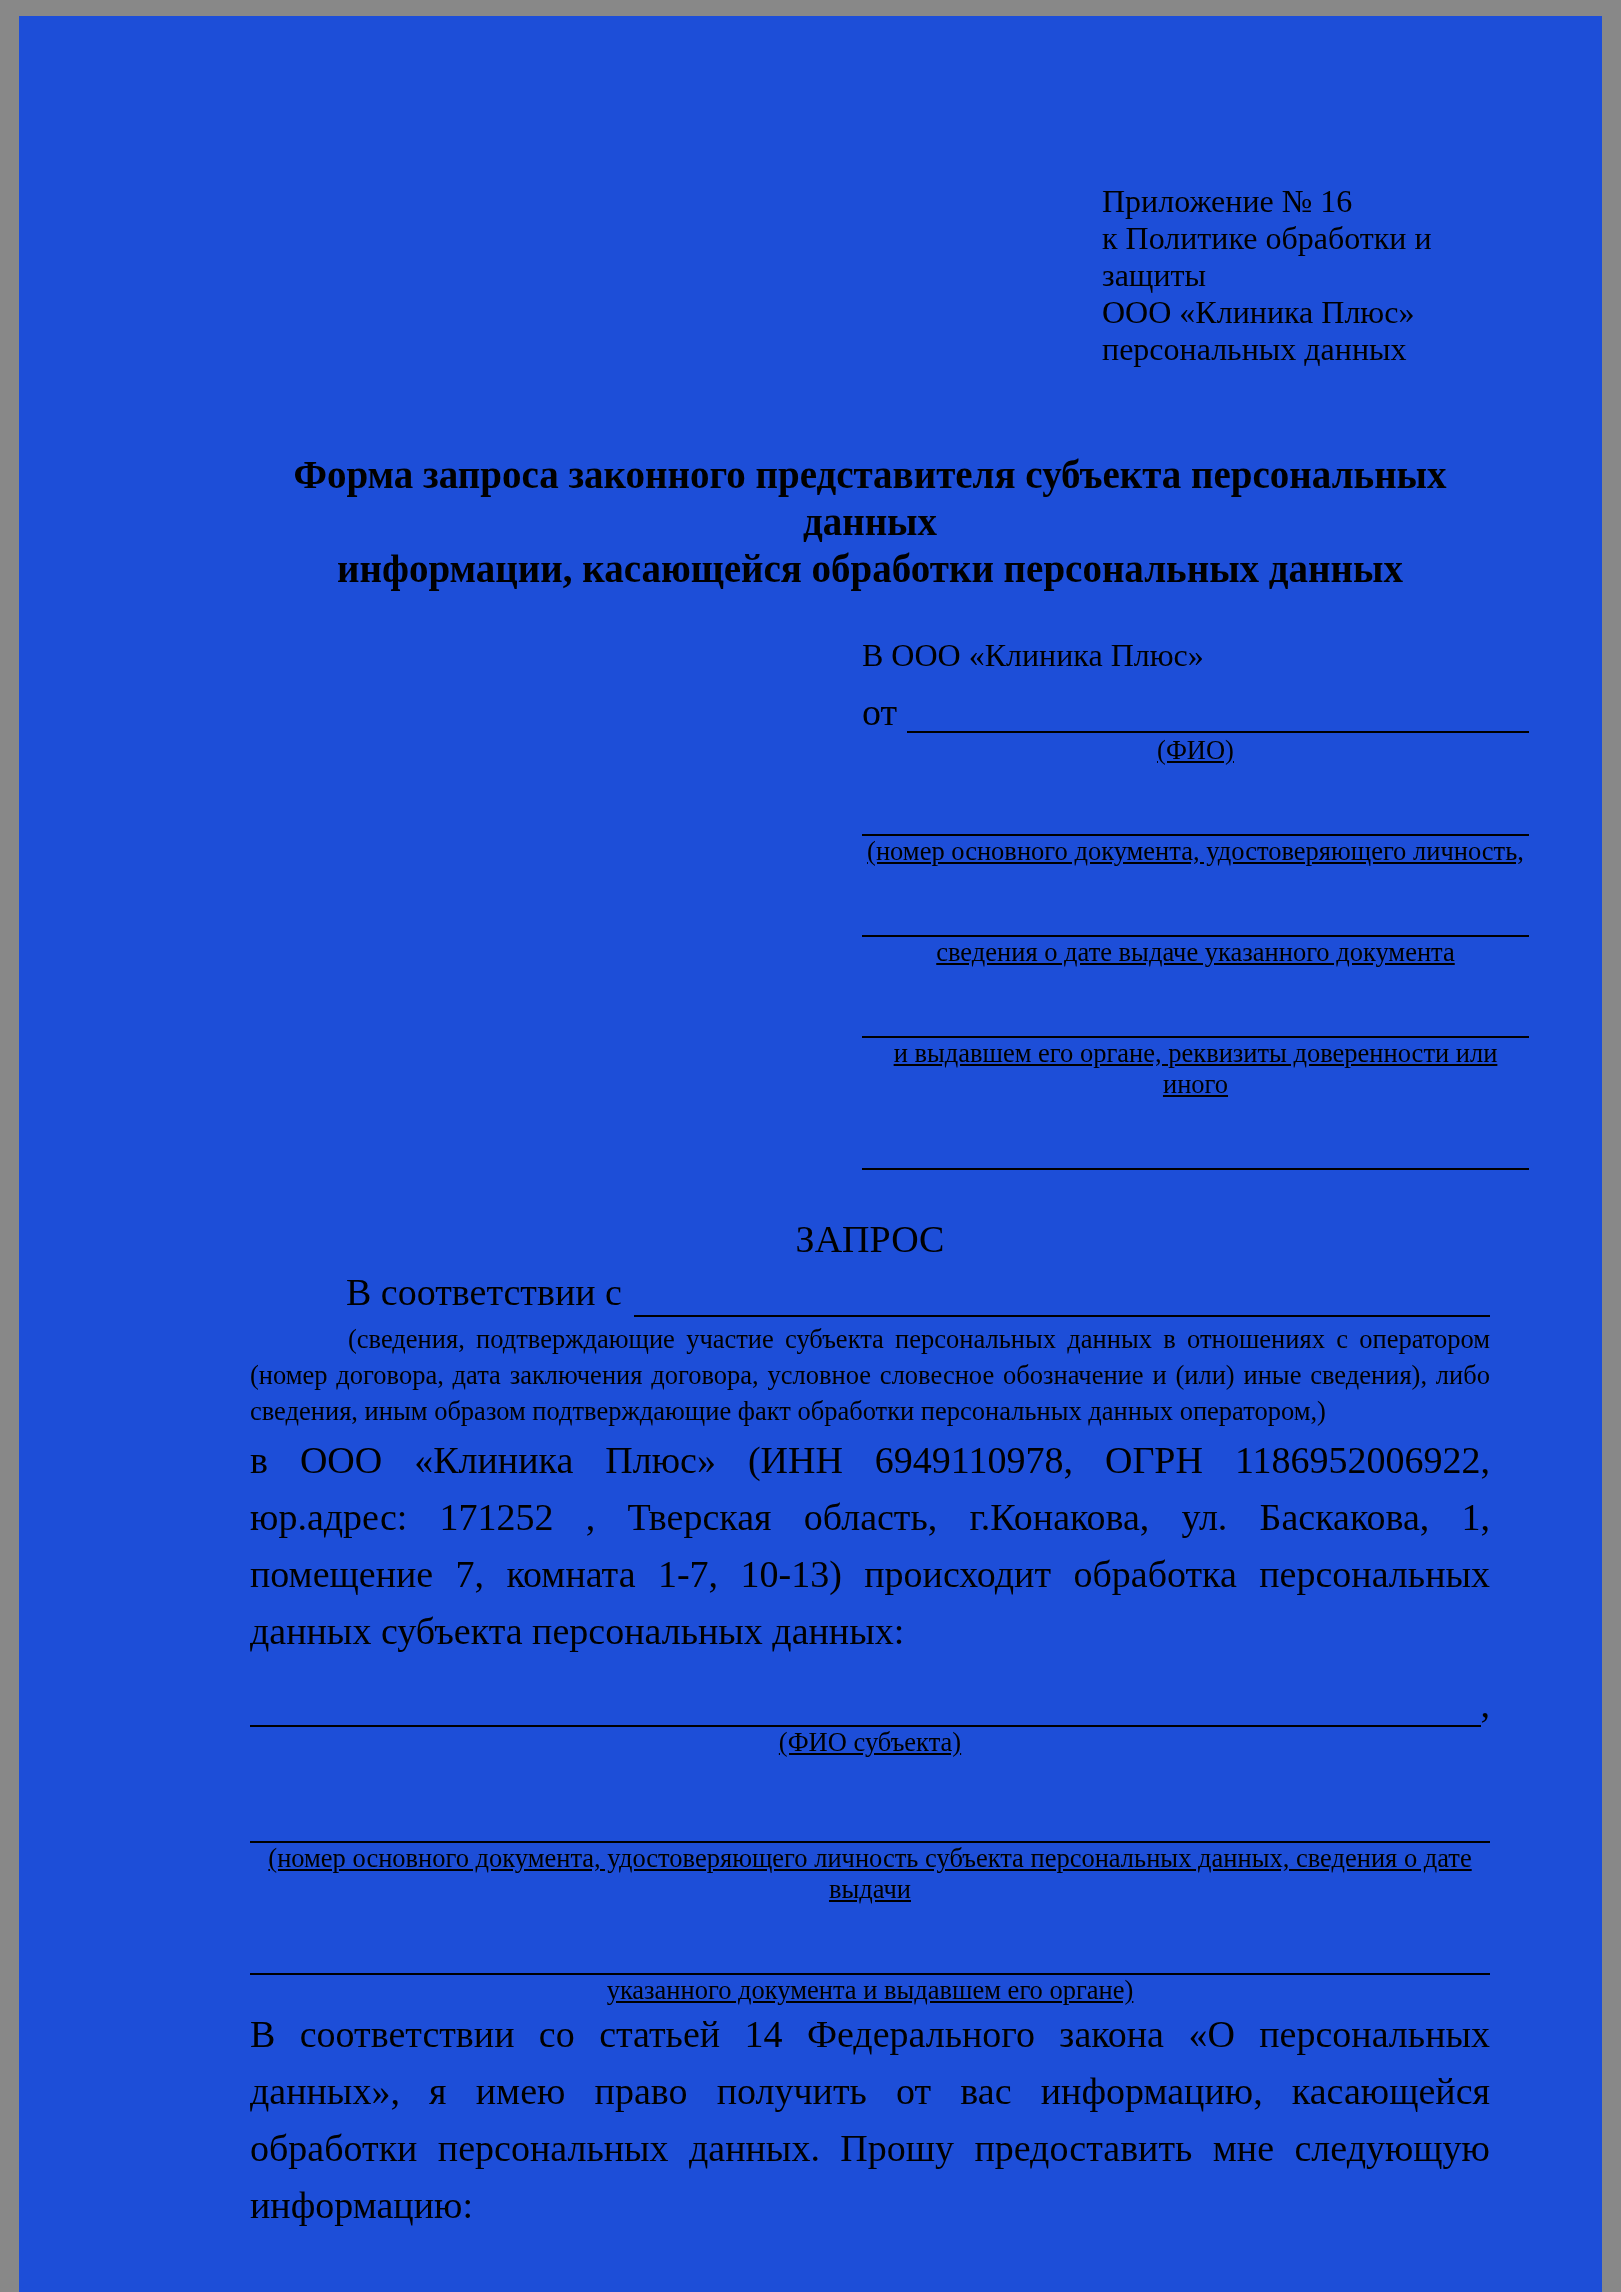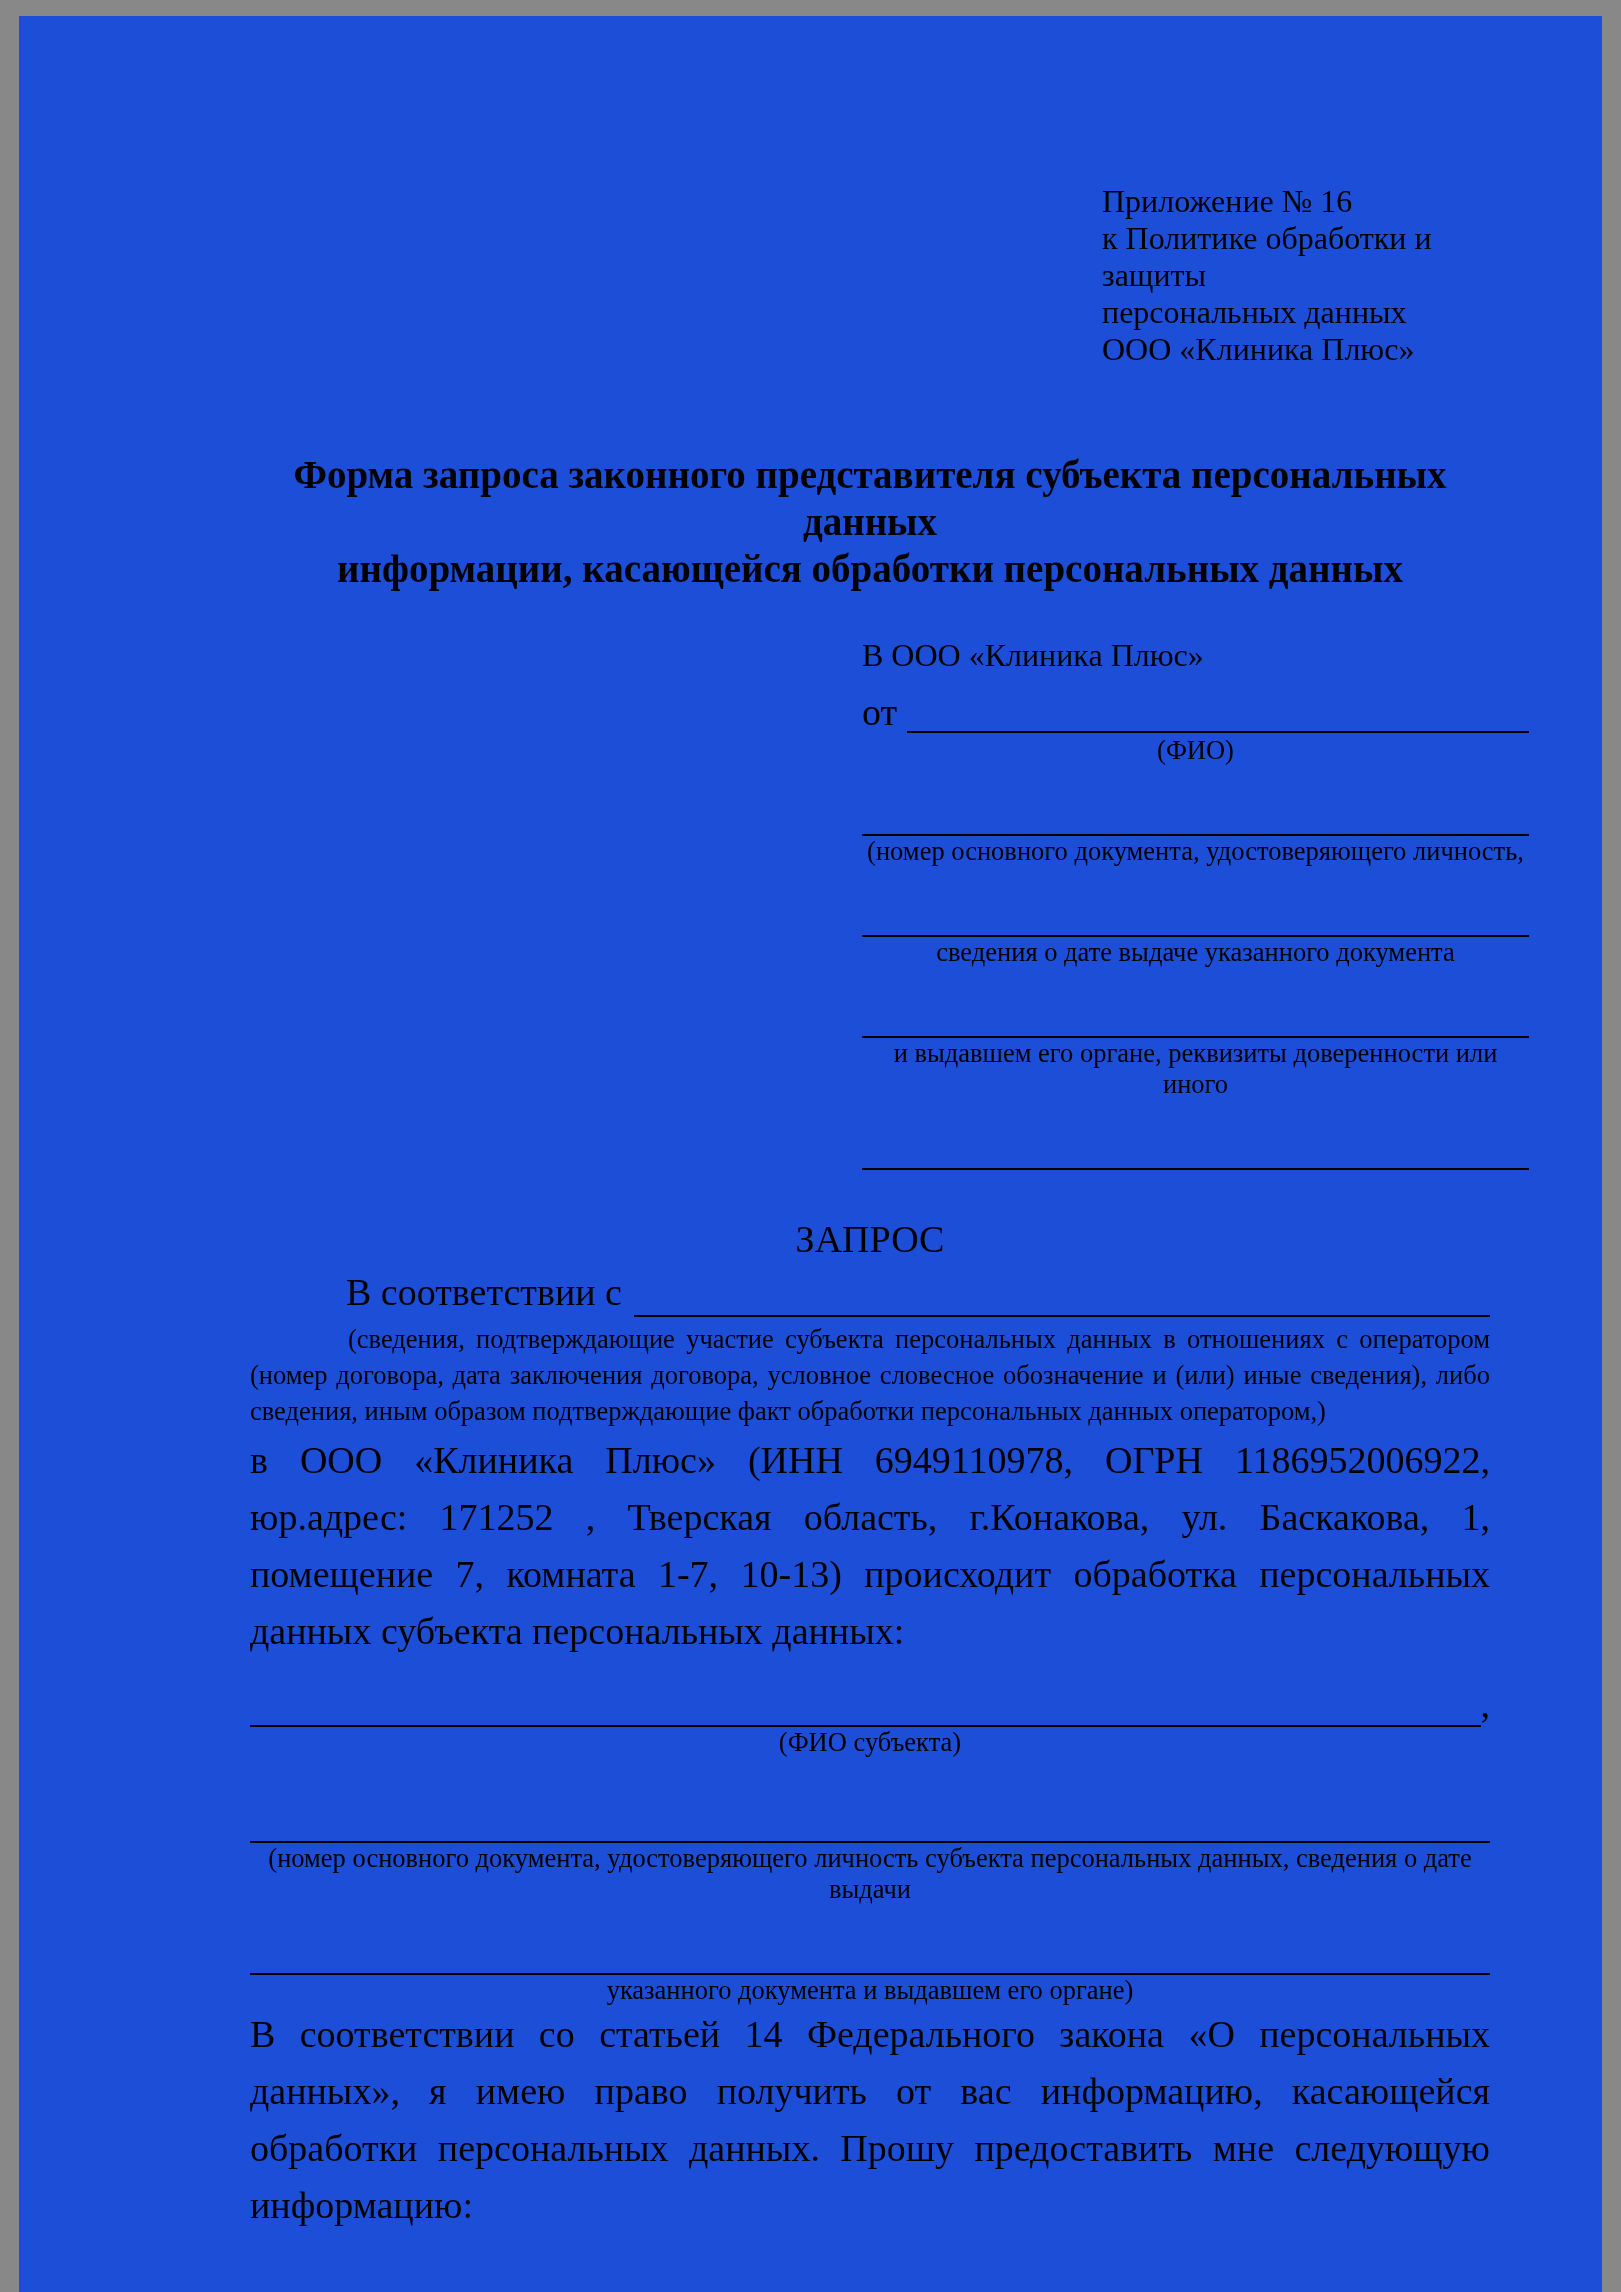--- a/index.html
+++ b/index.html
@@ -46,8 +46,8 @@
   <div class="hdr">
     <div>Приложение № 16</div>
     <div>к Политике обработки и защиты</div>
+    <div>ООО «Клиника Плюс»</div>
     <div>персональных данных</div>
-    <div>ООО «Клиника Плюс»</div>
   </div>
 
   <div class="title">

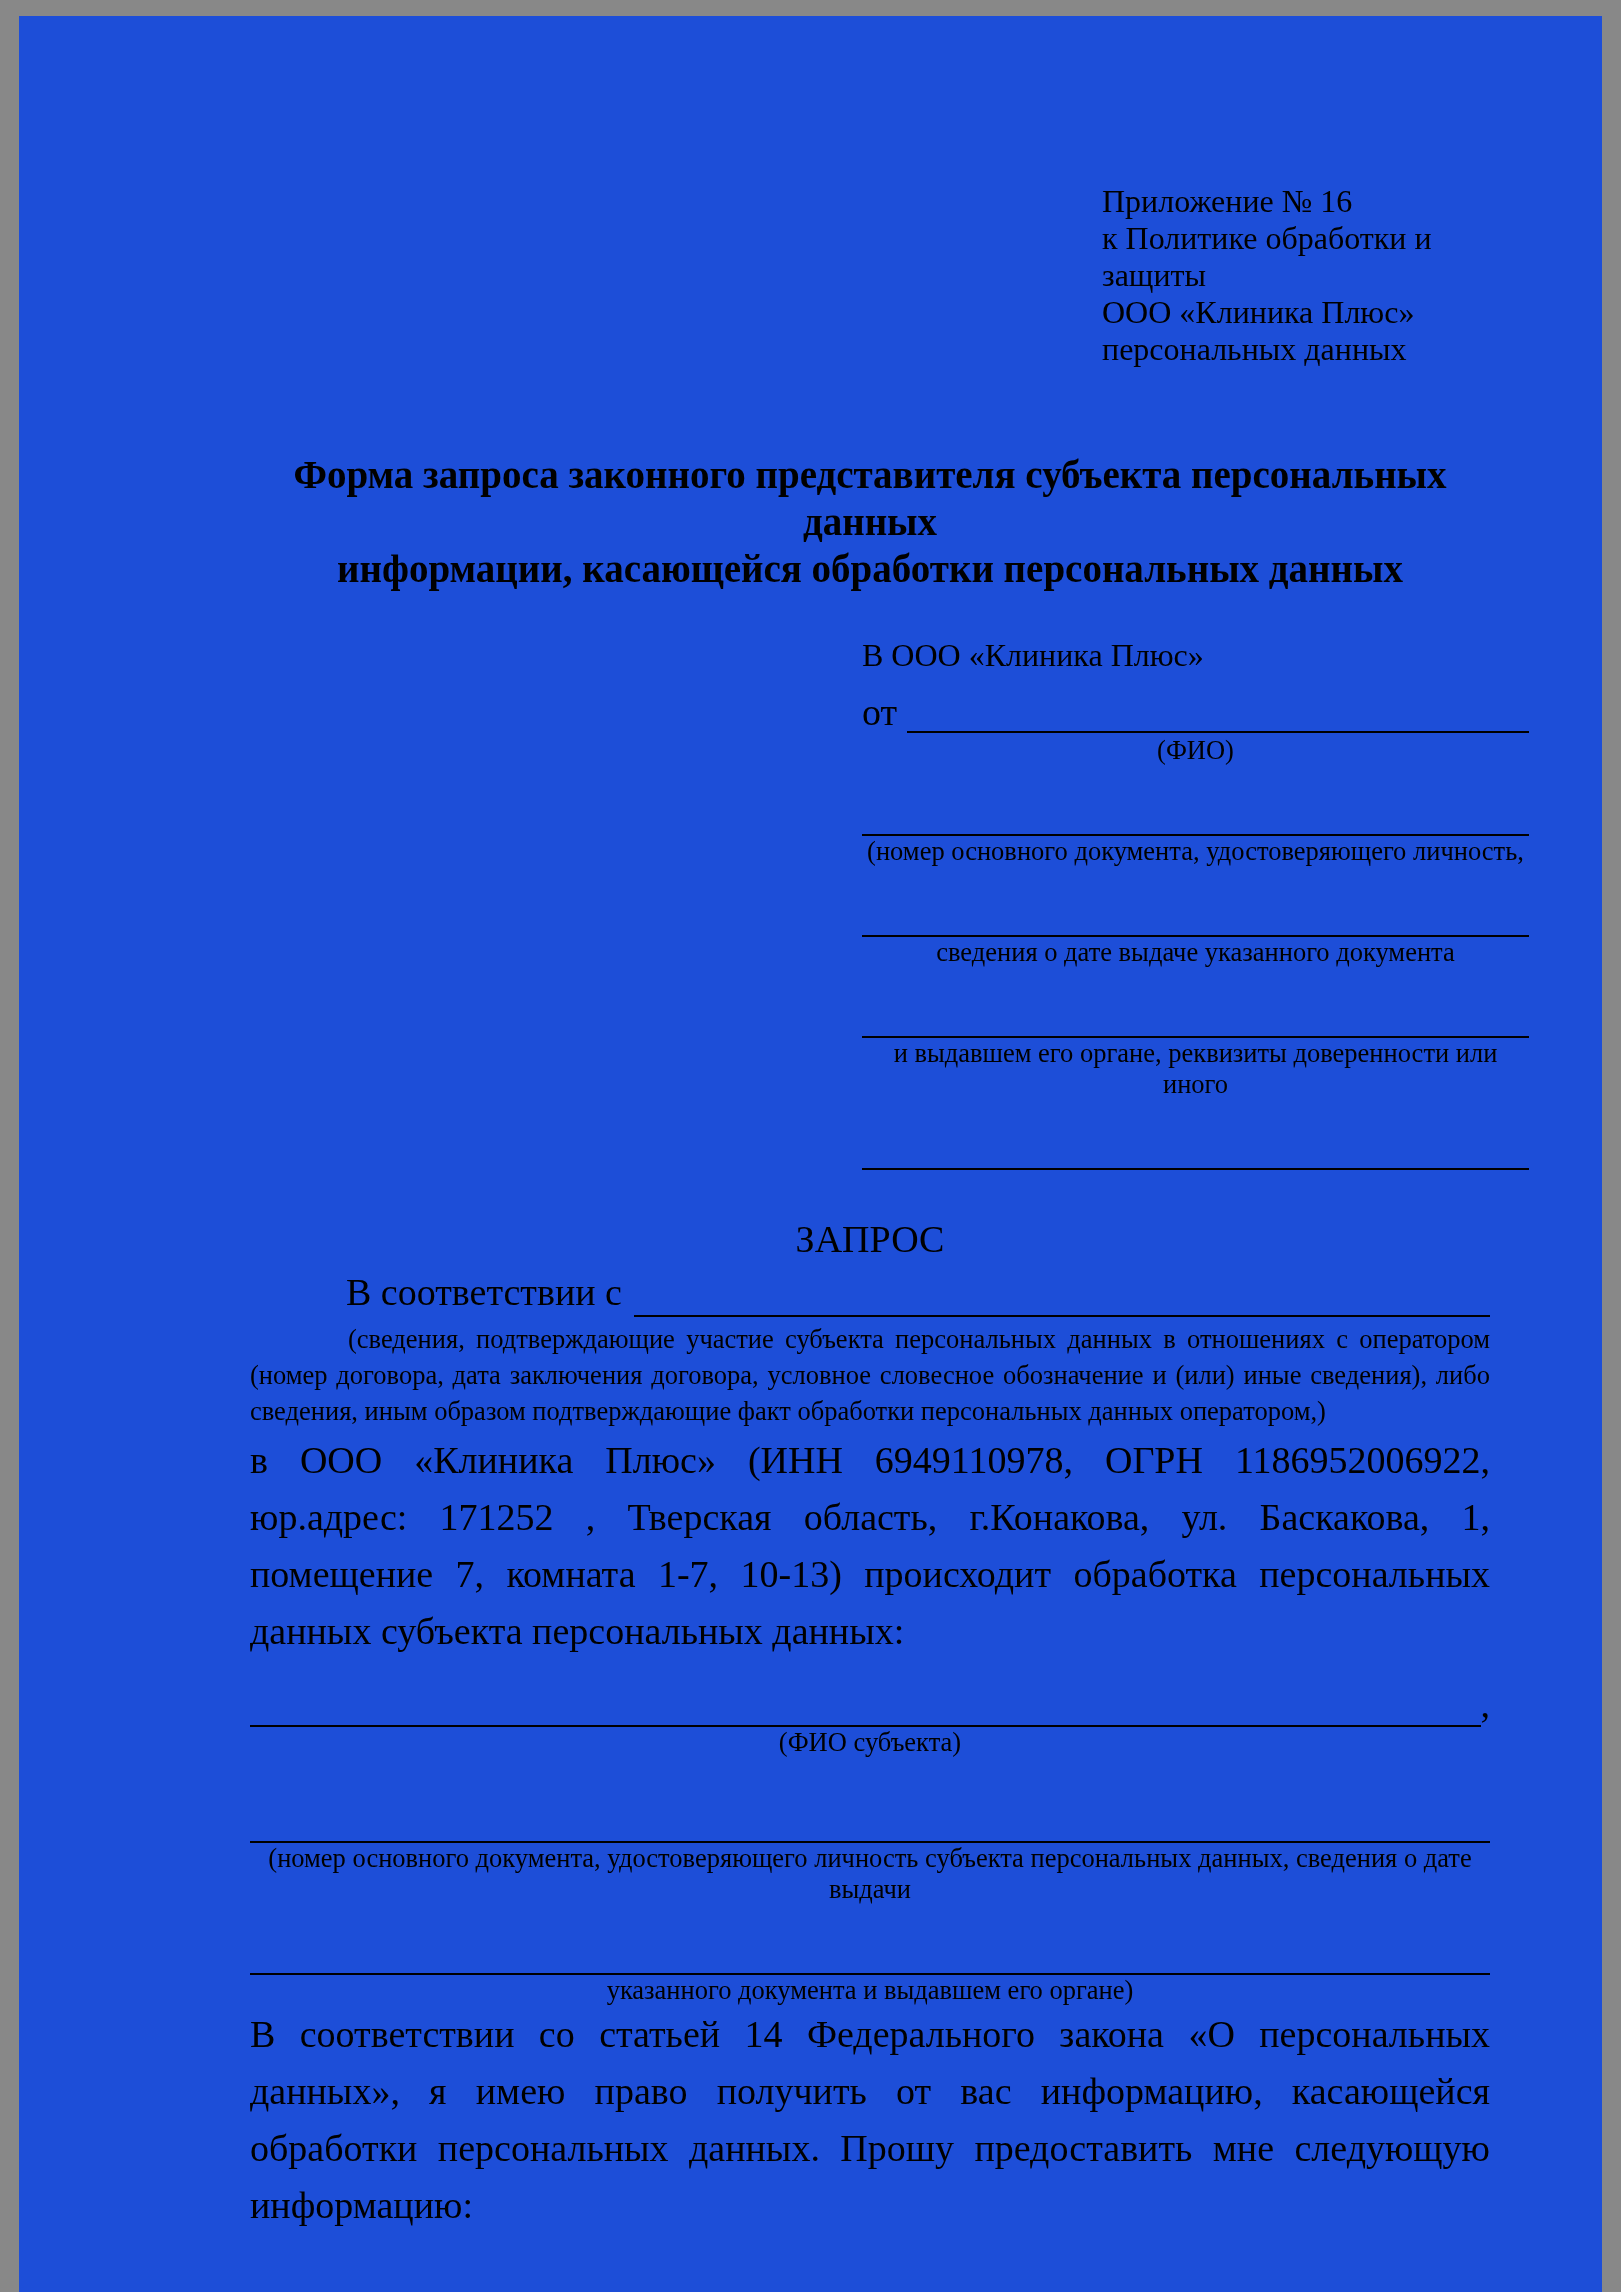--- a/index.html
+++ b/index.html
@@ -22,7 +22,7 @@
   .from-row .lbl{margin-right:9.8px;}
   .fill{flex:1;border-bottom:2.9px solid #000;}
   .from-row .fill{height:39px;}
-  .cap{font-size:26.5px;line-height:31px;text-align:center;}
+  .cap{font-size:26.5px;line-height:31px;text-align:center;text-decoration:underline;}
   .blank{border-bottom:2.9px solid #000;height:39px;}
   .addressee .blank{margin-top:29px;}
   .zapros{margin-top:47px;text-align:center;font-size:38px;line-height:45px;}

